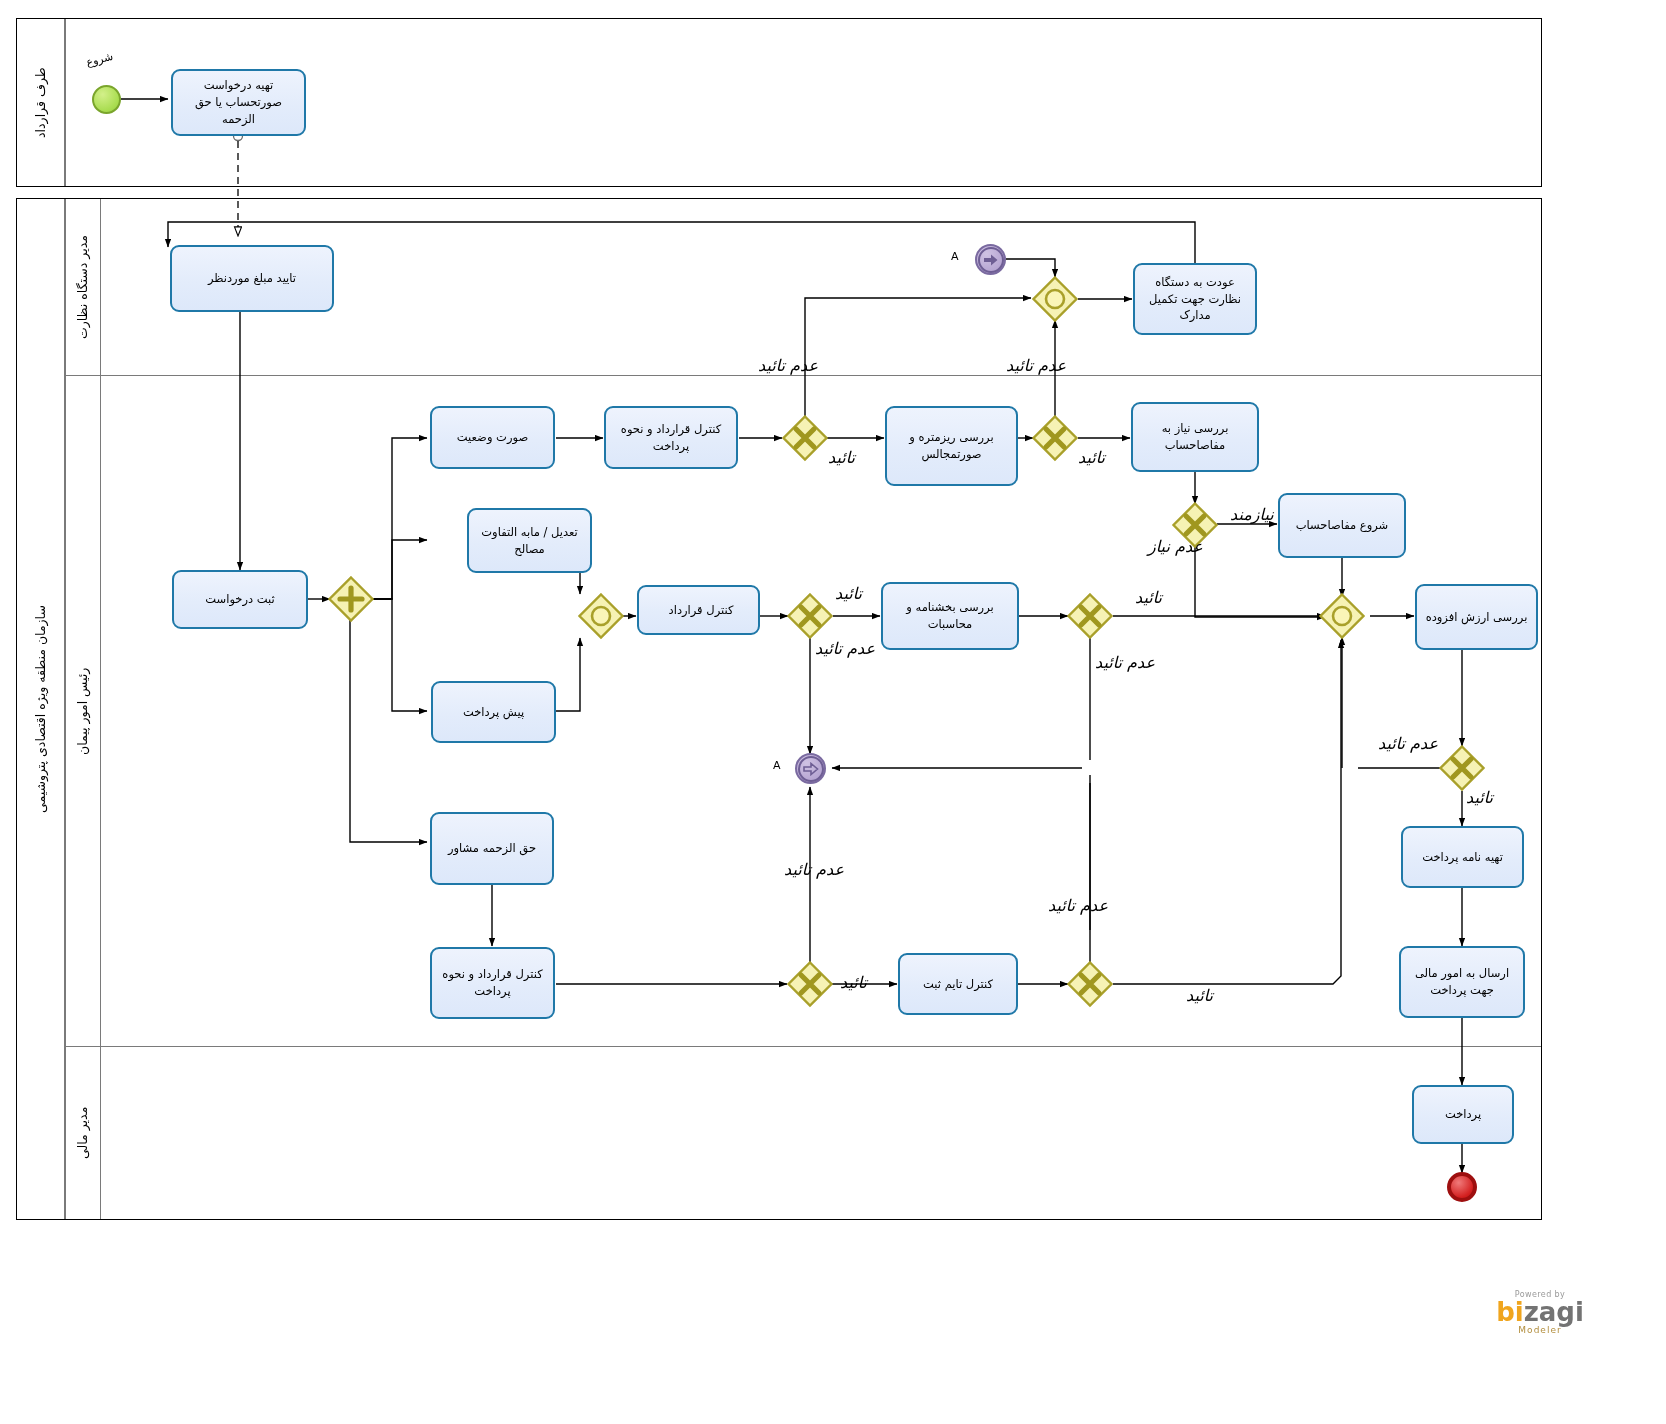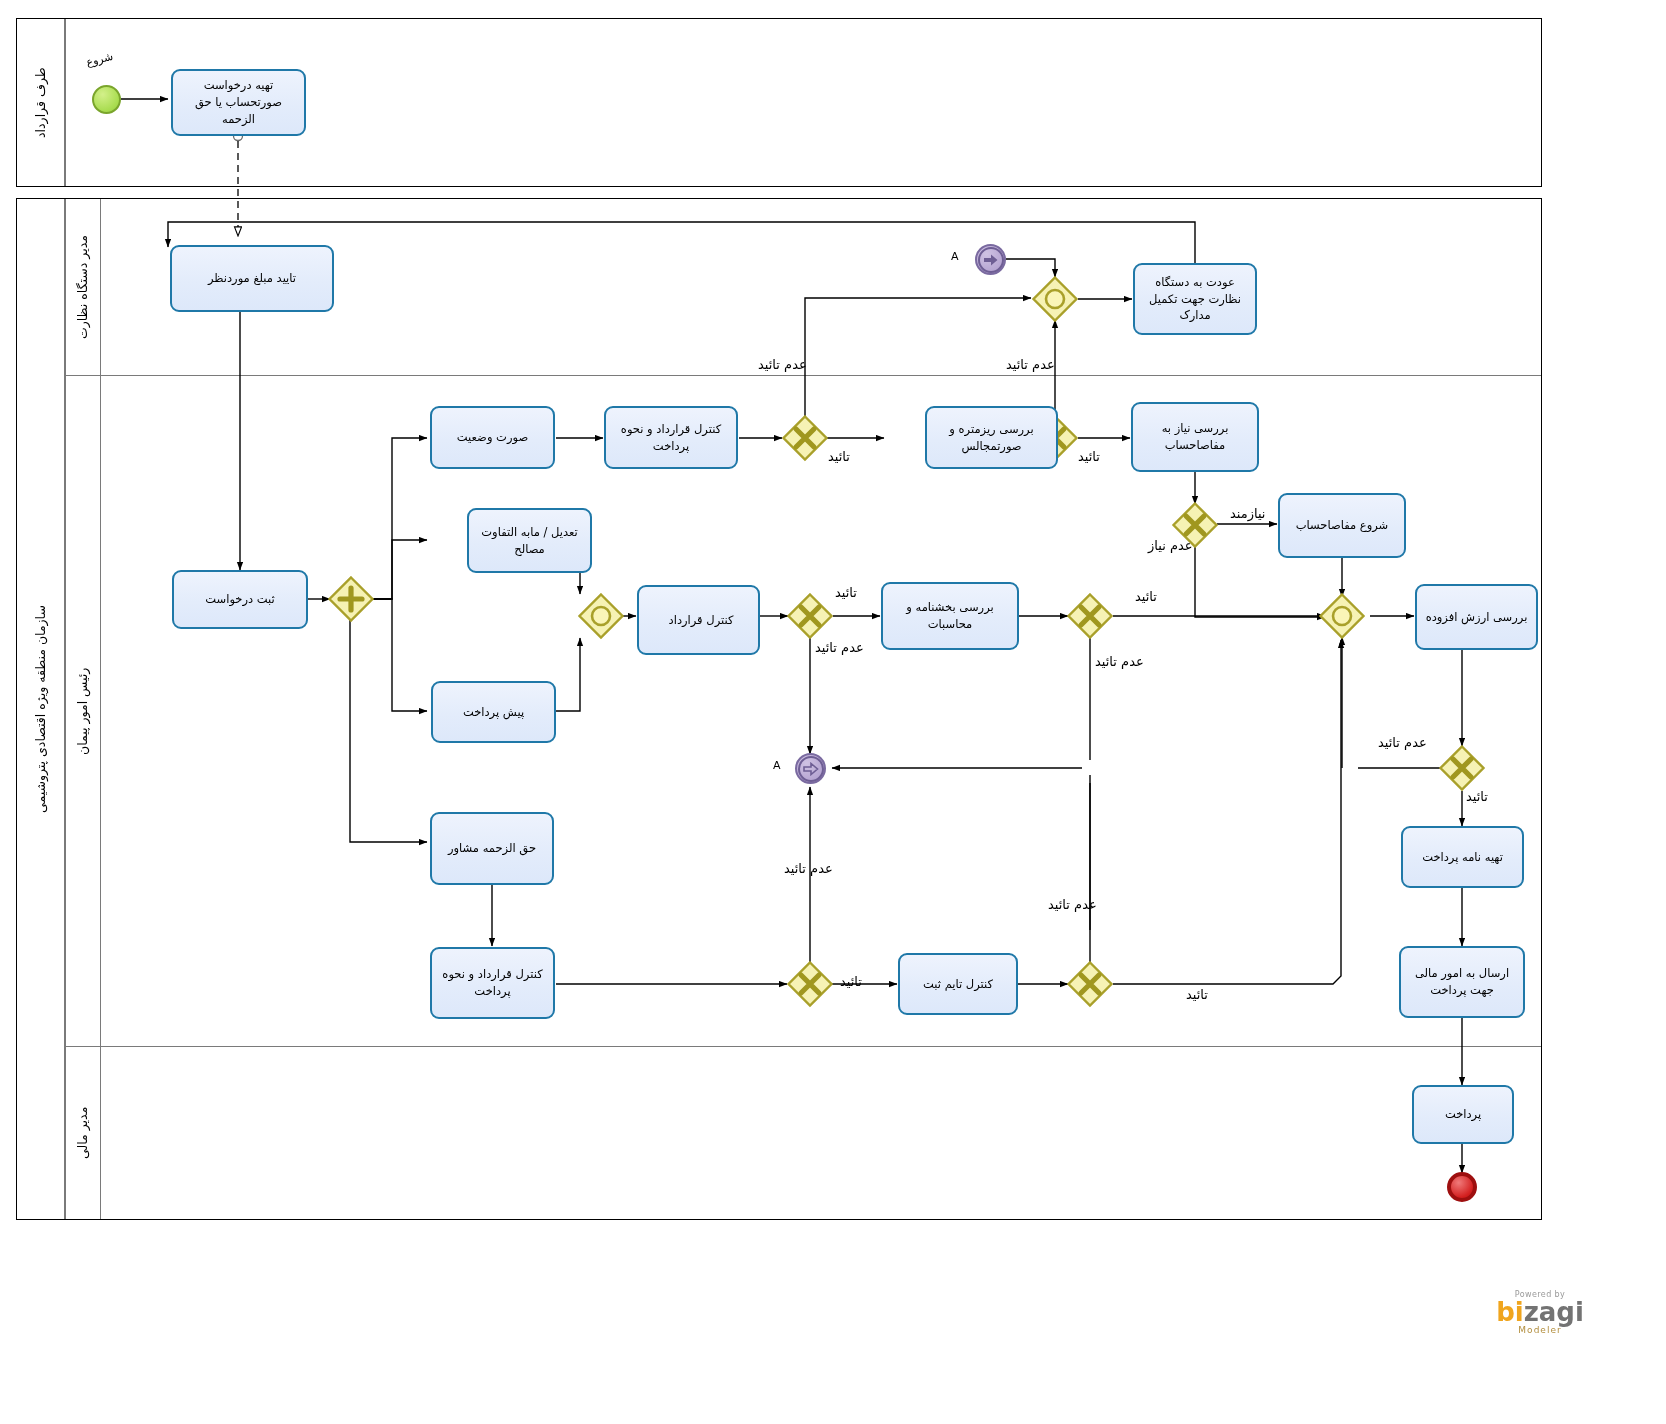--- a/index.html
+++ b/index.html
@@ -56,8 +56,8 @@
   
   .flow-svg{position:absolute;left:0;top:0;width:1666px;height:1424px;pointer-events:none;}
 
-  .edge-label{position:absolute;font-size:13px;color:#000;white-space:nowrap;
-              background:transparent;line-height:1;}
+  .edge-label{position:absolute;font-size:16px;color:#000;white-space:nowrap;
+              background:transparent;line-height:1;font-style:italic;}
   .ev-label{position:absolute;font-size:11px;color:#000;white-space:nowrap;}
 
   

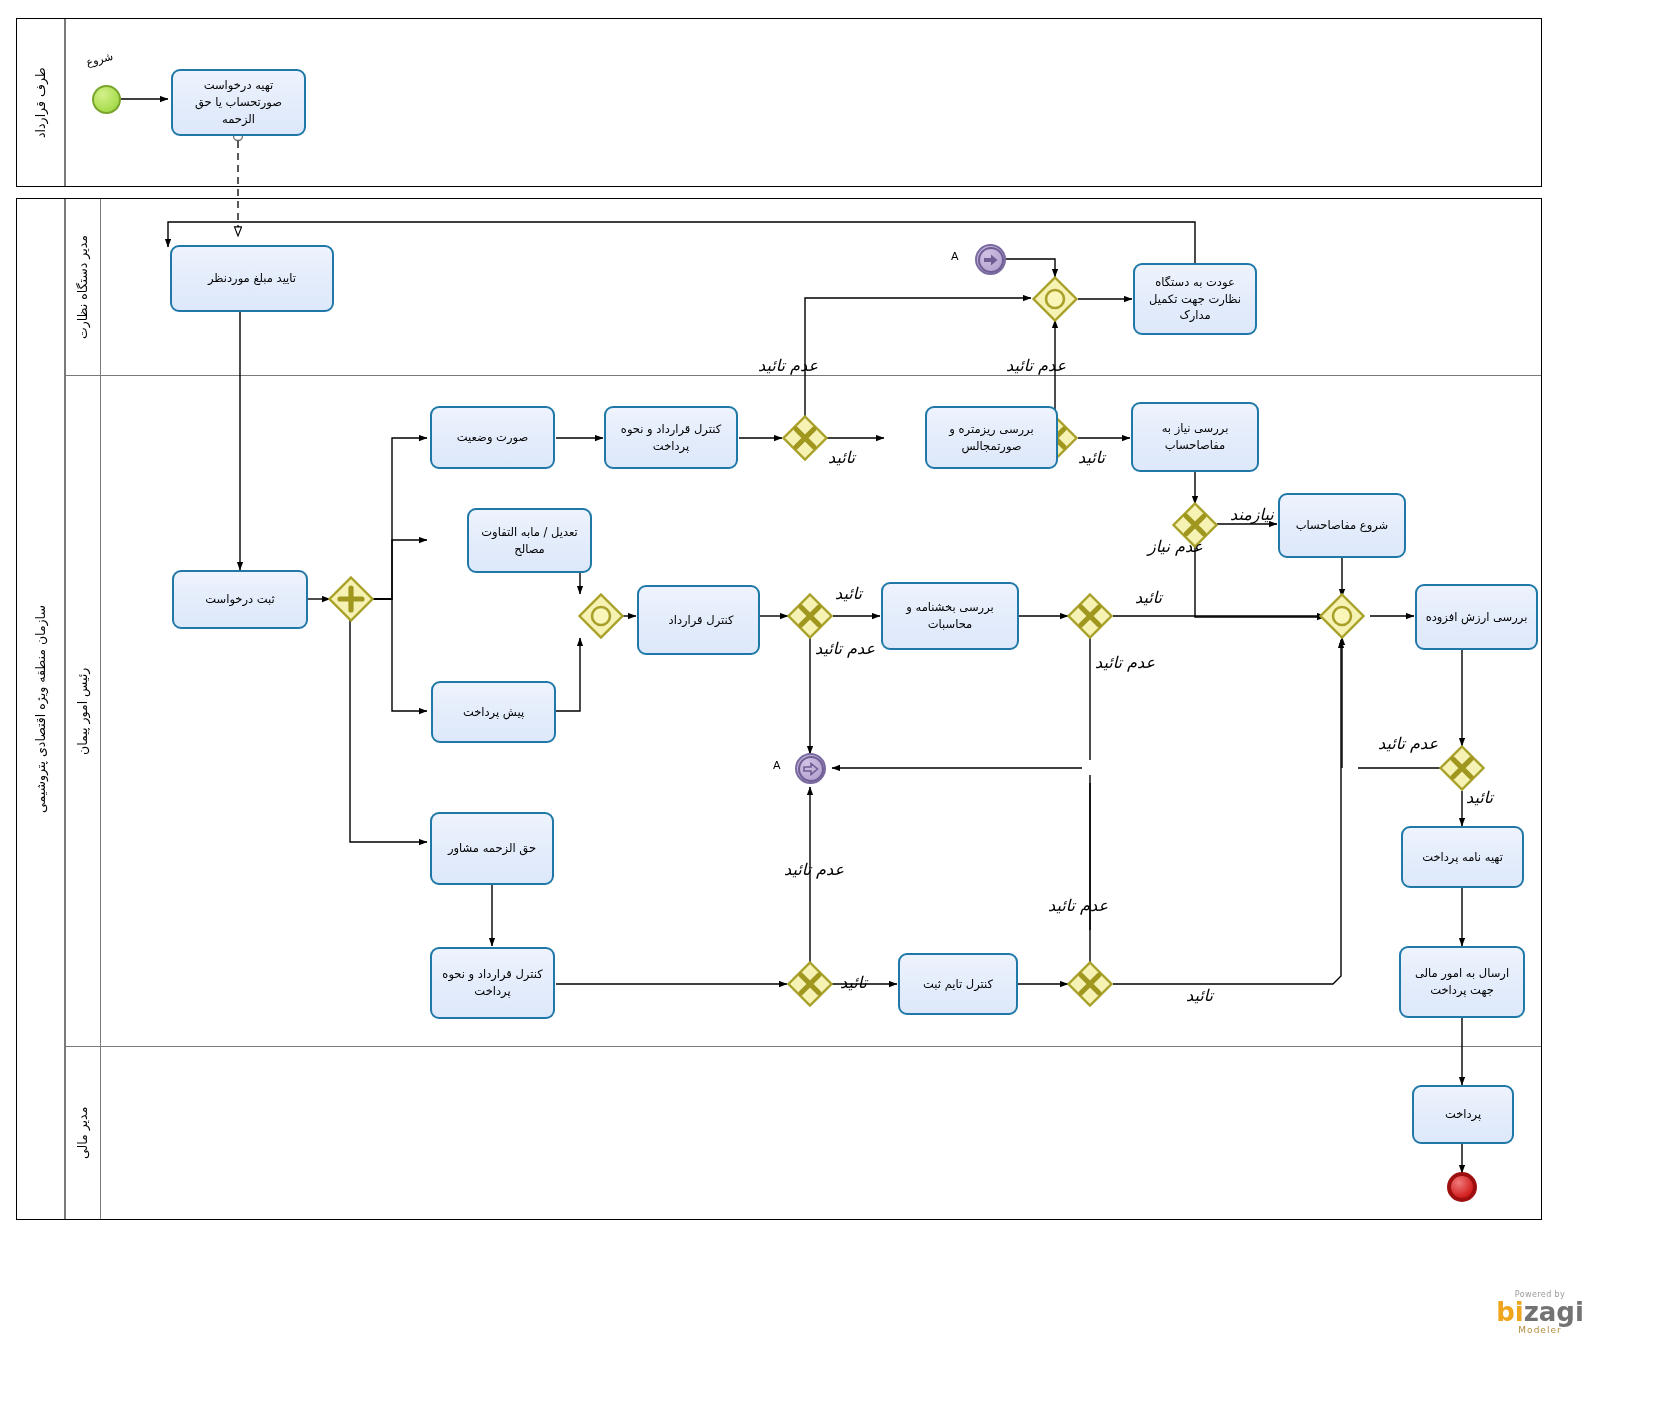--- a/index.html
+++ b/index.html
@@ -318,7 +318,7 @@
 
   <div class="abs task" style="left:604px;top:406px;width:134px;height:63px;">کنترل قرارداد و نحوه پرداخت</div>
 
-  <div class="abs task" style="left:885px;top:406px;width:133px;height:63px;margin-left:40px;">بررسی ریزمتره و صورتمجالس</div>
+  <div class="abs task" style="left:885px;top:406px;width:133px;height:80px;">بررسی ریزمتره و صورتمجالس</div>
 
   <div class="abs task" style="left:1131px;top:402px;width:128px;height:70px;">بررسی نیاز به مفاصاحساب</div>
 

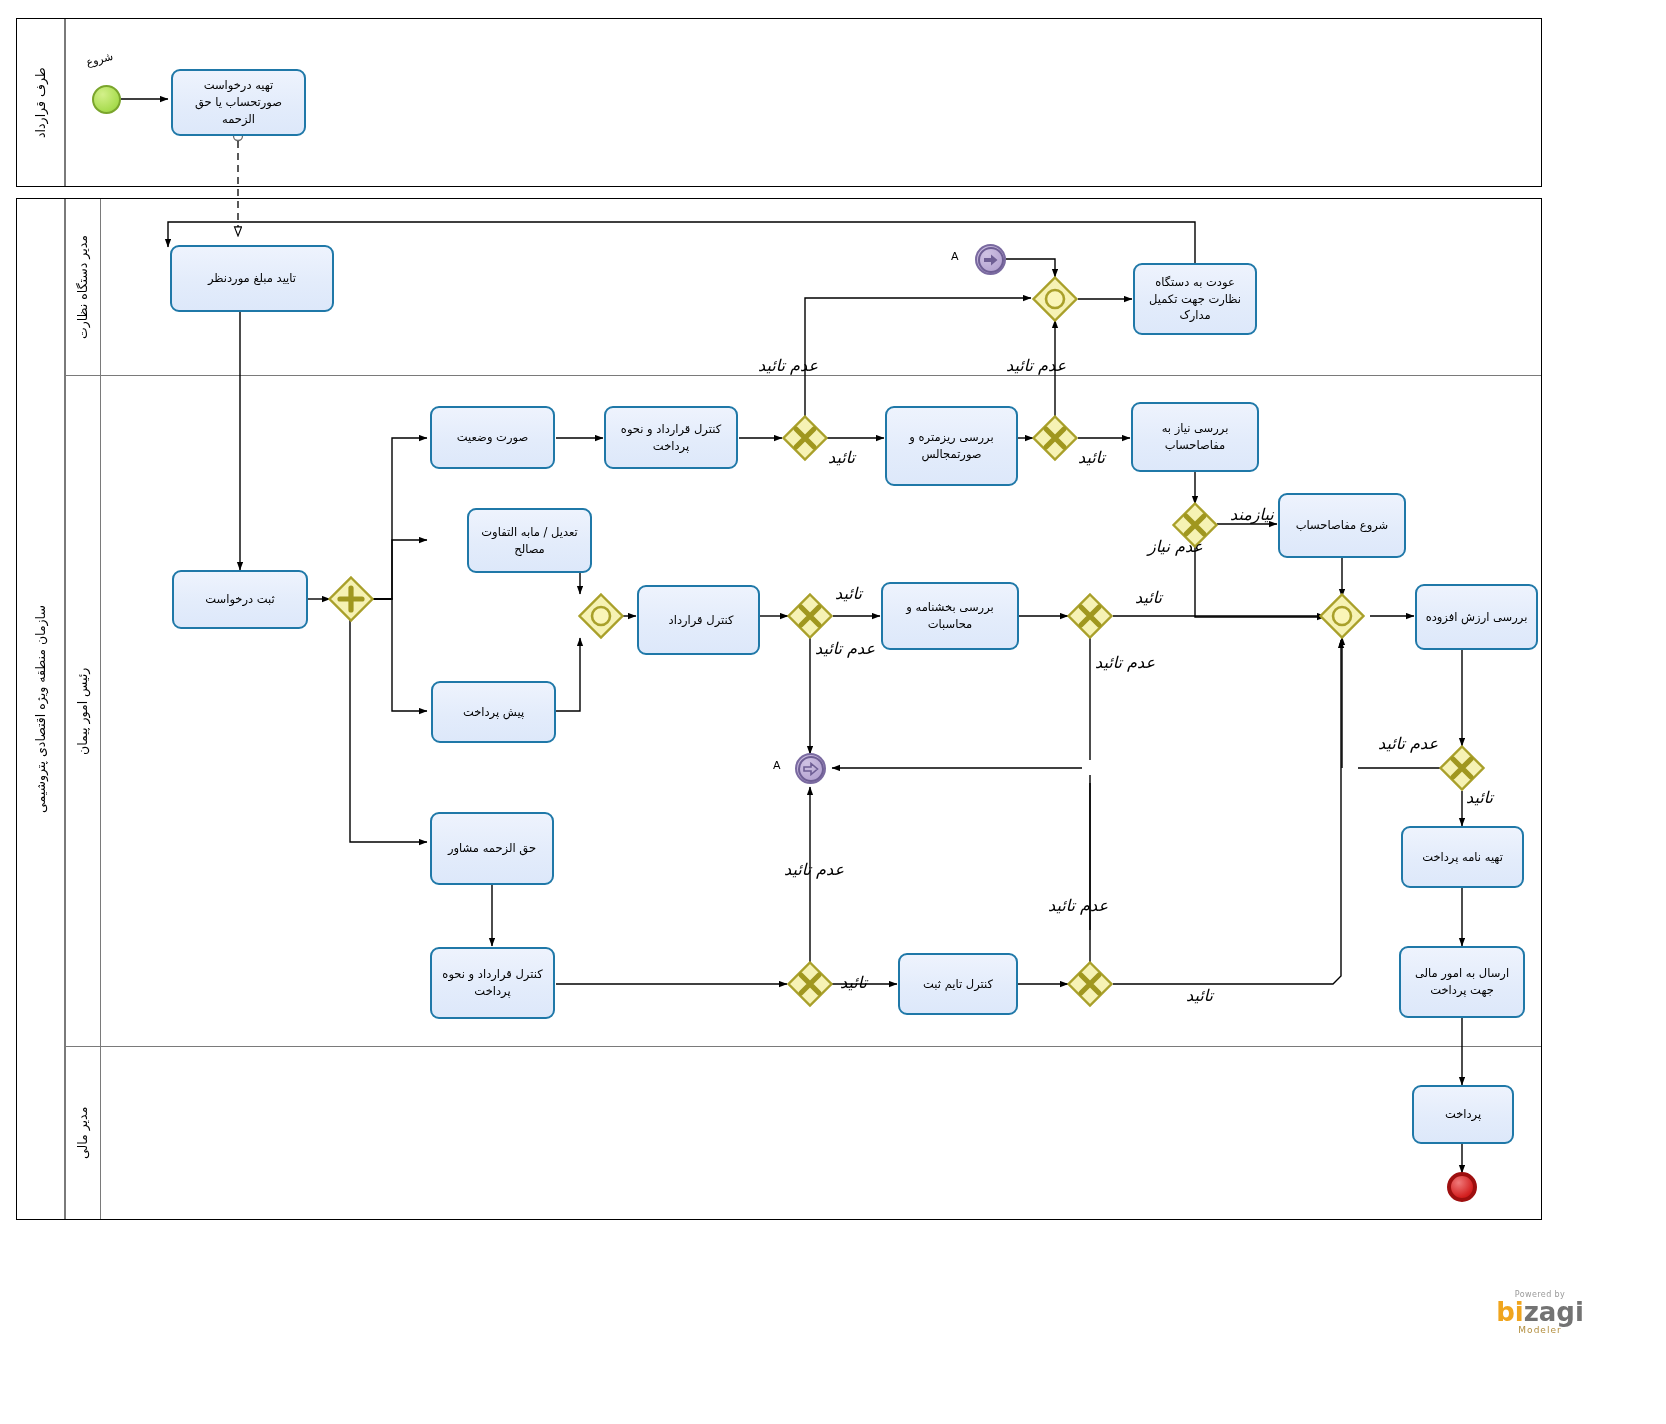--- a/index.html
+++ b/index.html
@@ -328,7 +328,7 @@
 
   <div class="abs task" style="left:431px;top:681px;width:125px;height:62px;">پیش پرداخت</div>
 
-  <div class="abs task" style="left:637px;top:585px;width:123px;height:70px;padding-left:11px;">کنترل قرارداد</div>
+  <div class="abs task" style="left:637px;top:585px;width:123px;height:50px;padding-left:11px;">کنترل قرارداد</div>
 
   <div class="abs task" style="left:881px;top:582px;width:138px;height:68px;">بررسی بخشنامه و محاسبات</div>
 

